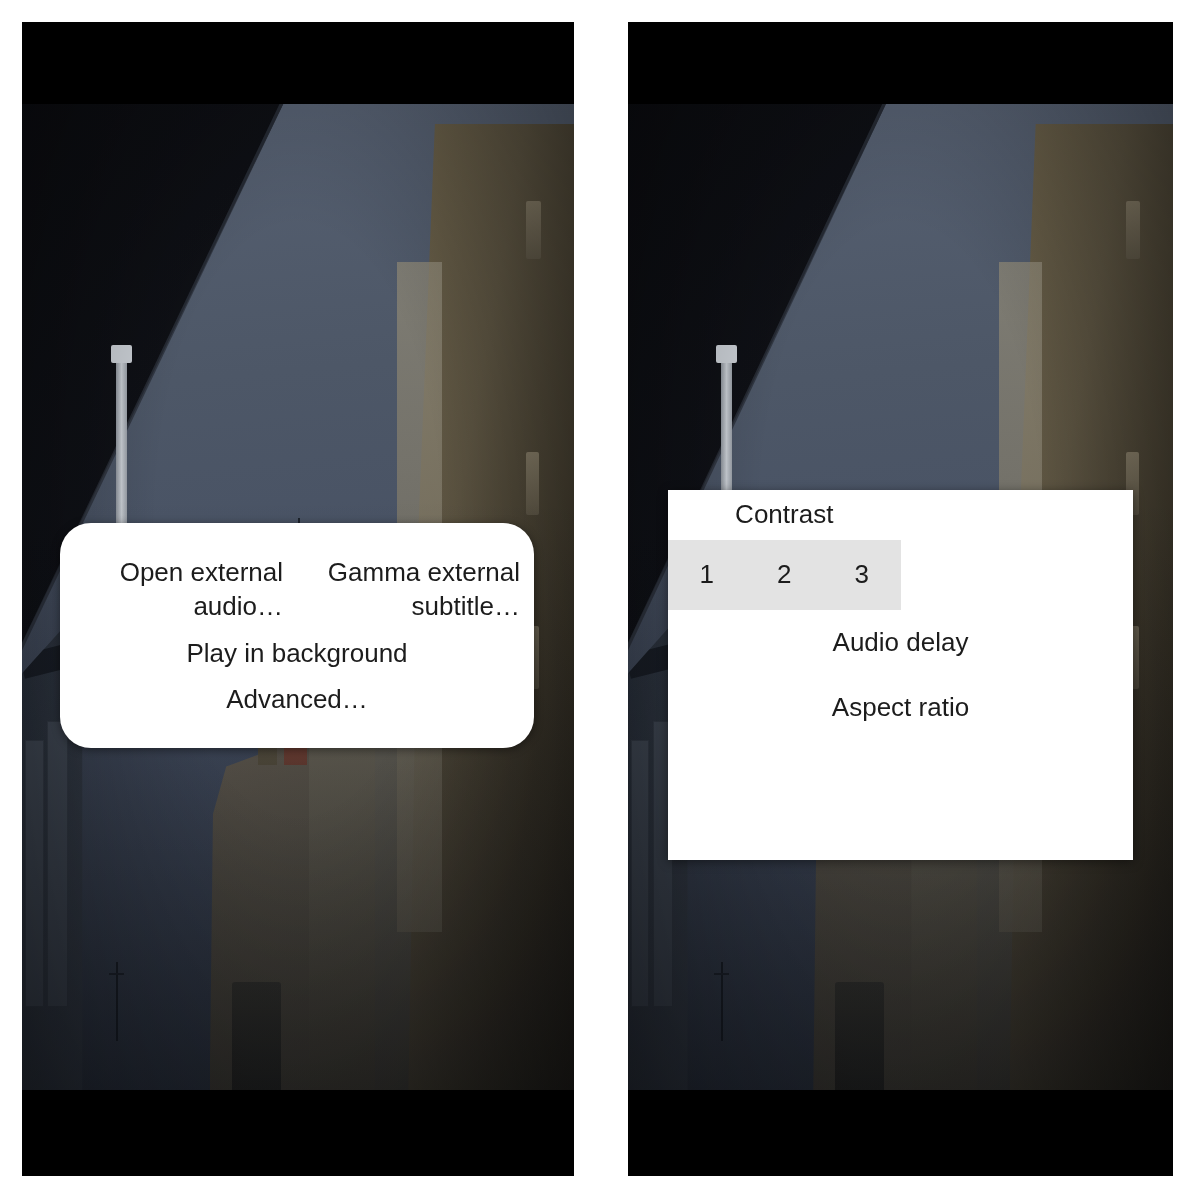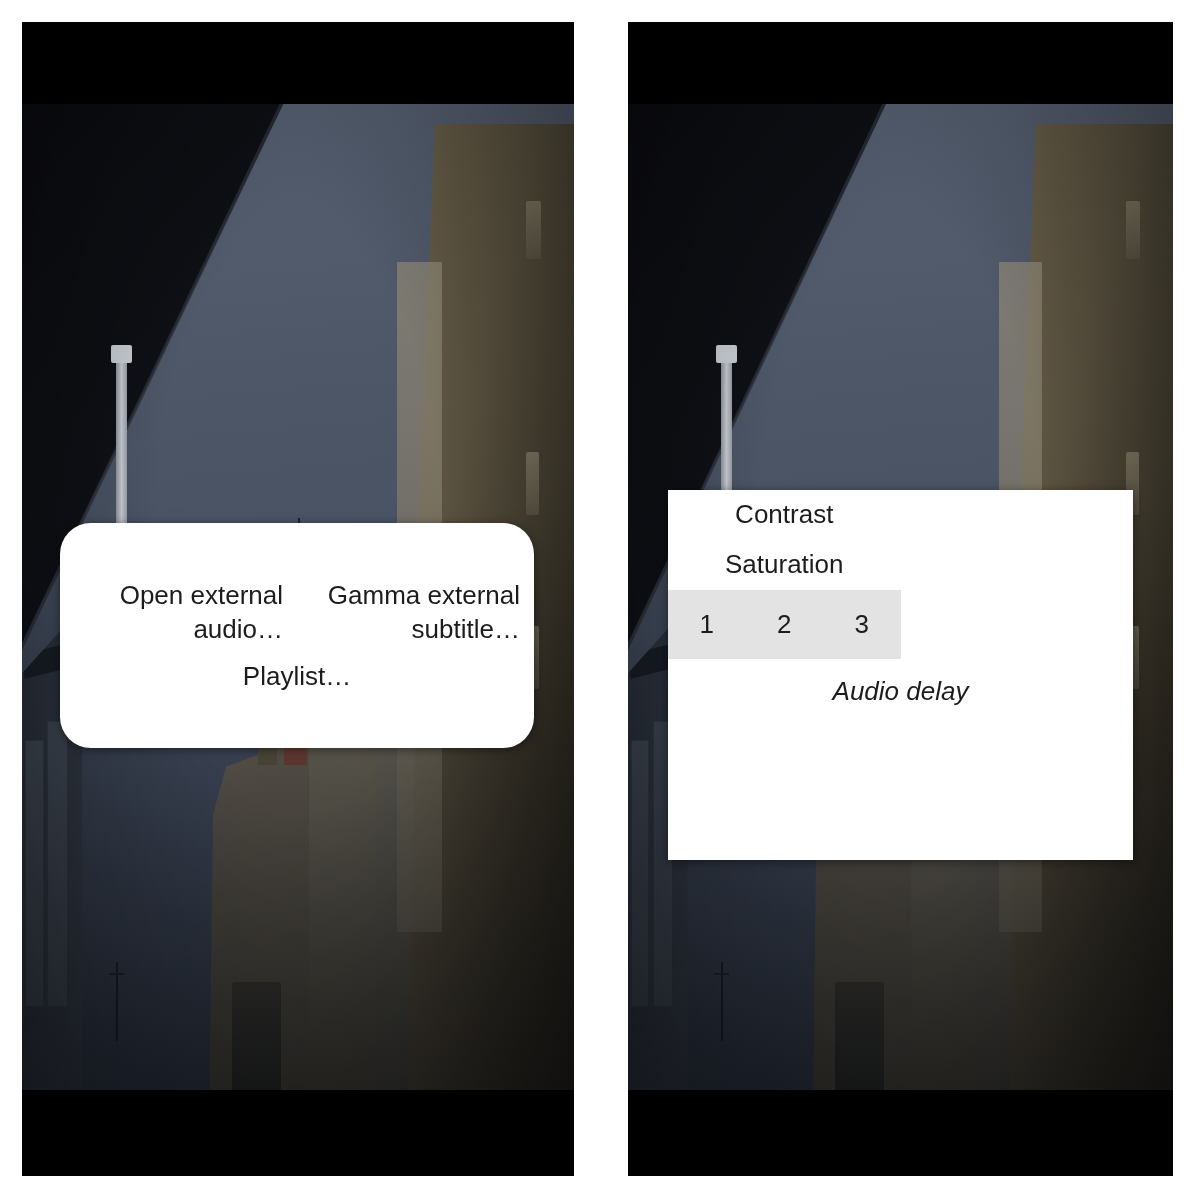--- a/index.html
+++ b/index.html
@@ -344,7 +344,6 @@
         </div>
 
         <div class="vrow">
-          <div class="vcell c-center">Saturation</div>
         </div>
 
         <div class="vrow">

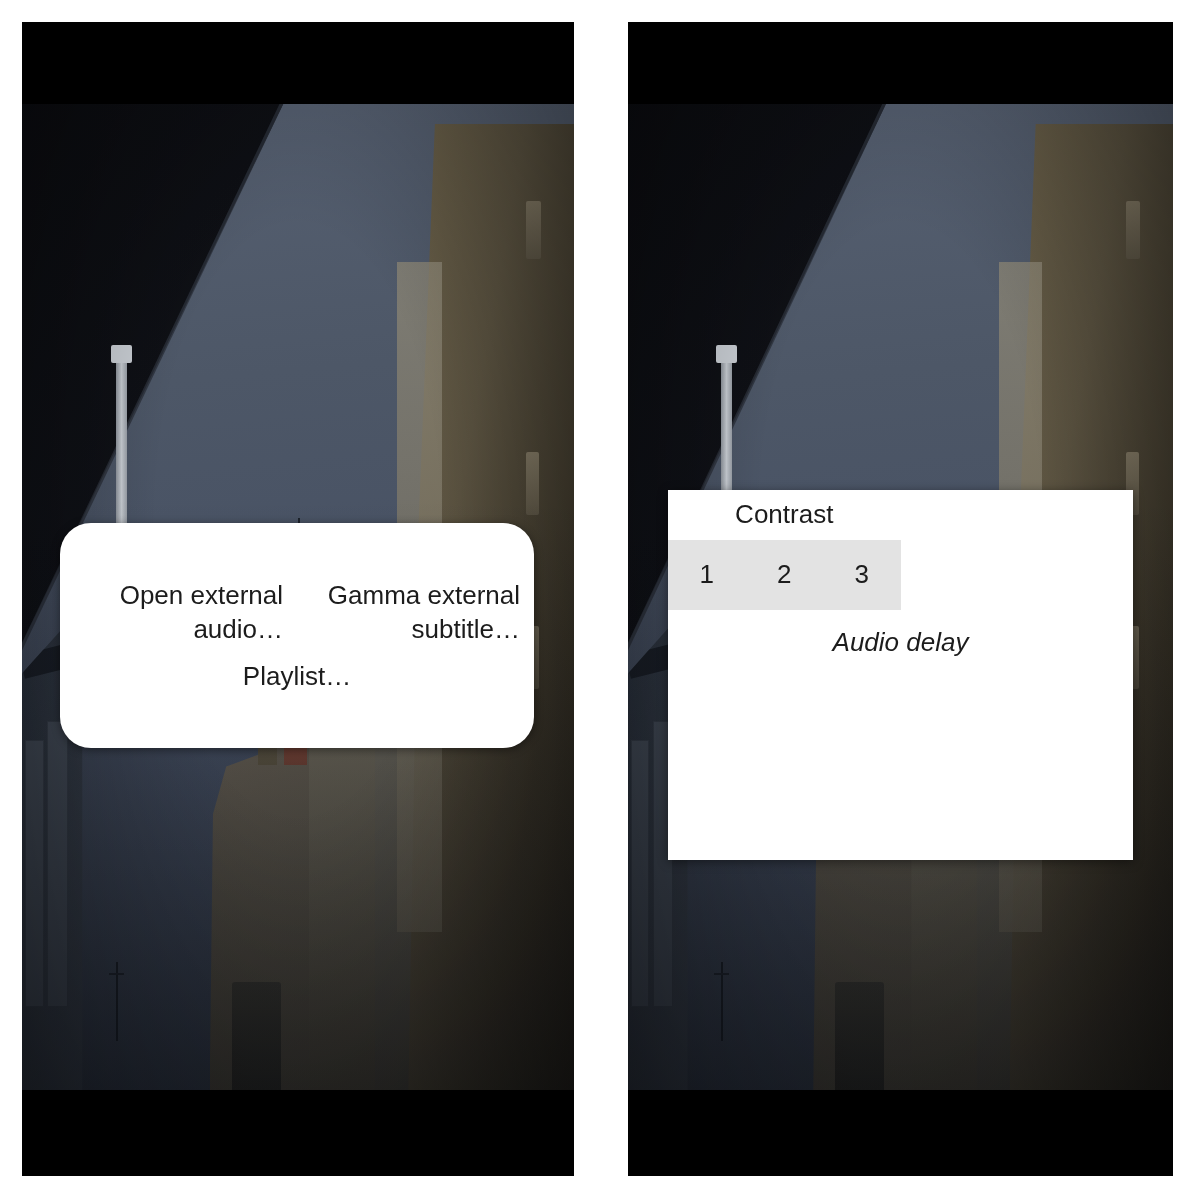--- a/index.html
+++ b/index.html
@@ -289,6 +289,9 @@
           </div>
 
 
+          <div class="menu-row">
+            <div class="menu-item full">Play in background</div>
+          </div>
 
           <div class="menu-row">
             <div class="menu-item full">Playlist…</div>

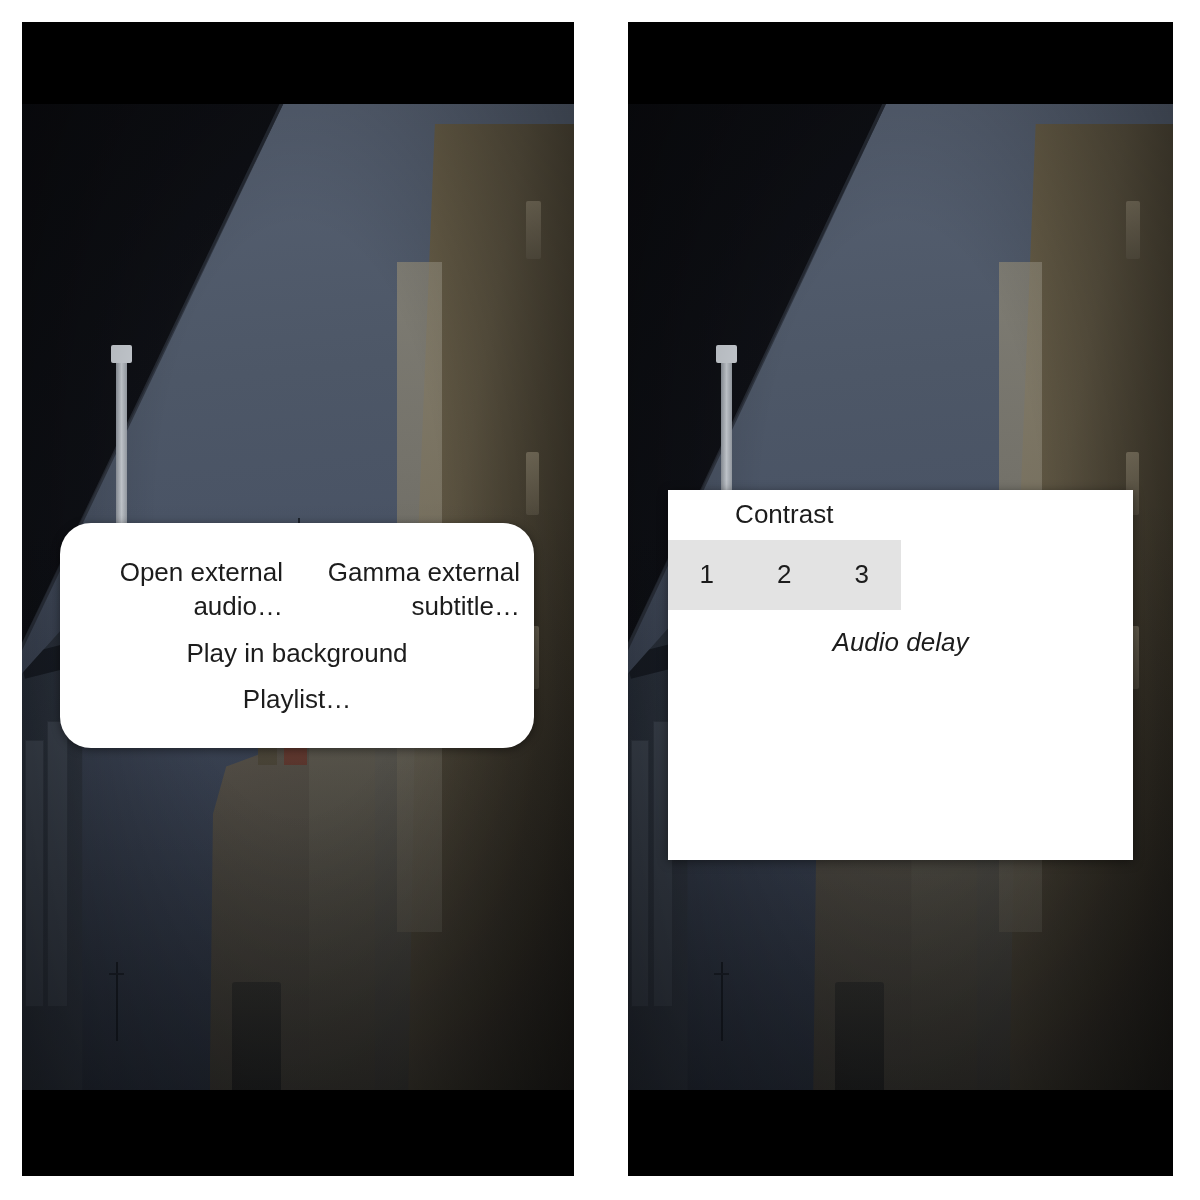--- a/index.html
+++ b/index.html
@@ -237,7 +237,7 @@
     padding:18px 0;
   }
   .vcell.wide-center{
-    width:100%;justify-content:center;text-align:center;padding:16px 12px;font-style:italic;
+    width:100%;justify-content:center;text-align:center;padding:16px 12px;
   }
 </style>
 </head>

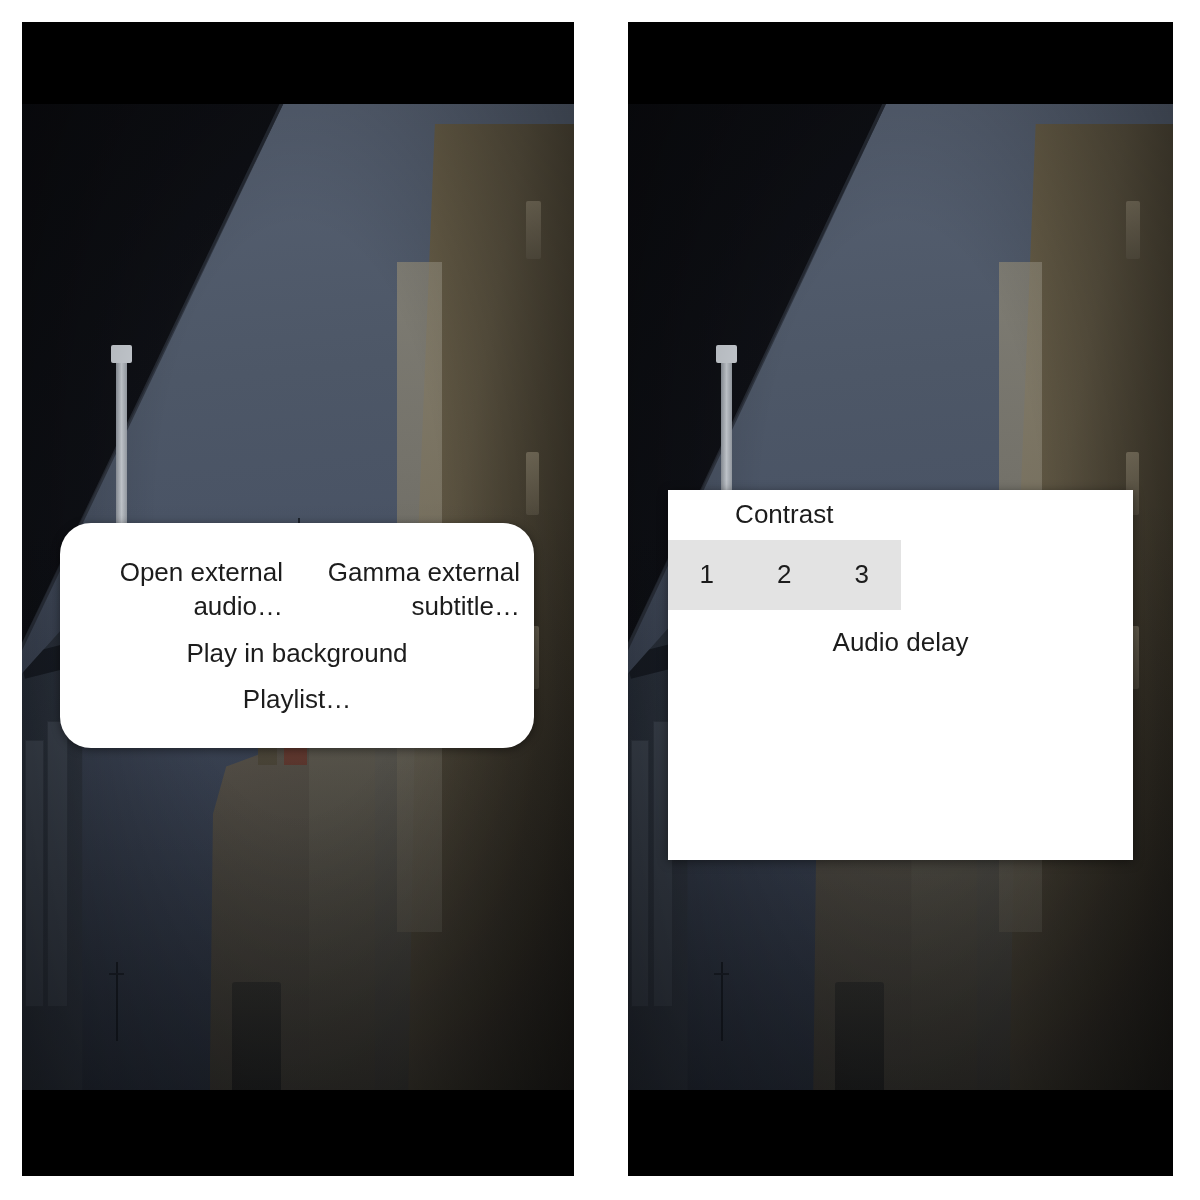--- a/index.html
+++ b/index.html
@@ -294,7 +294,7 @@
           </div>
 
           <div class="menu-row">
-            <div class="menu-item full">Playlist…</div>
+            <div class="menu-item full">Advanced…</div>
           </div>
 
         </div>

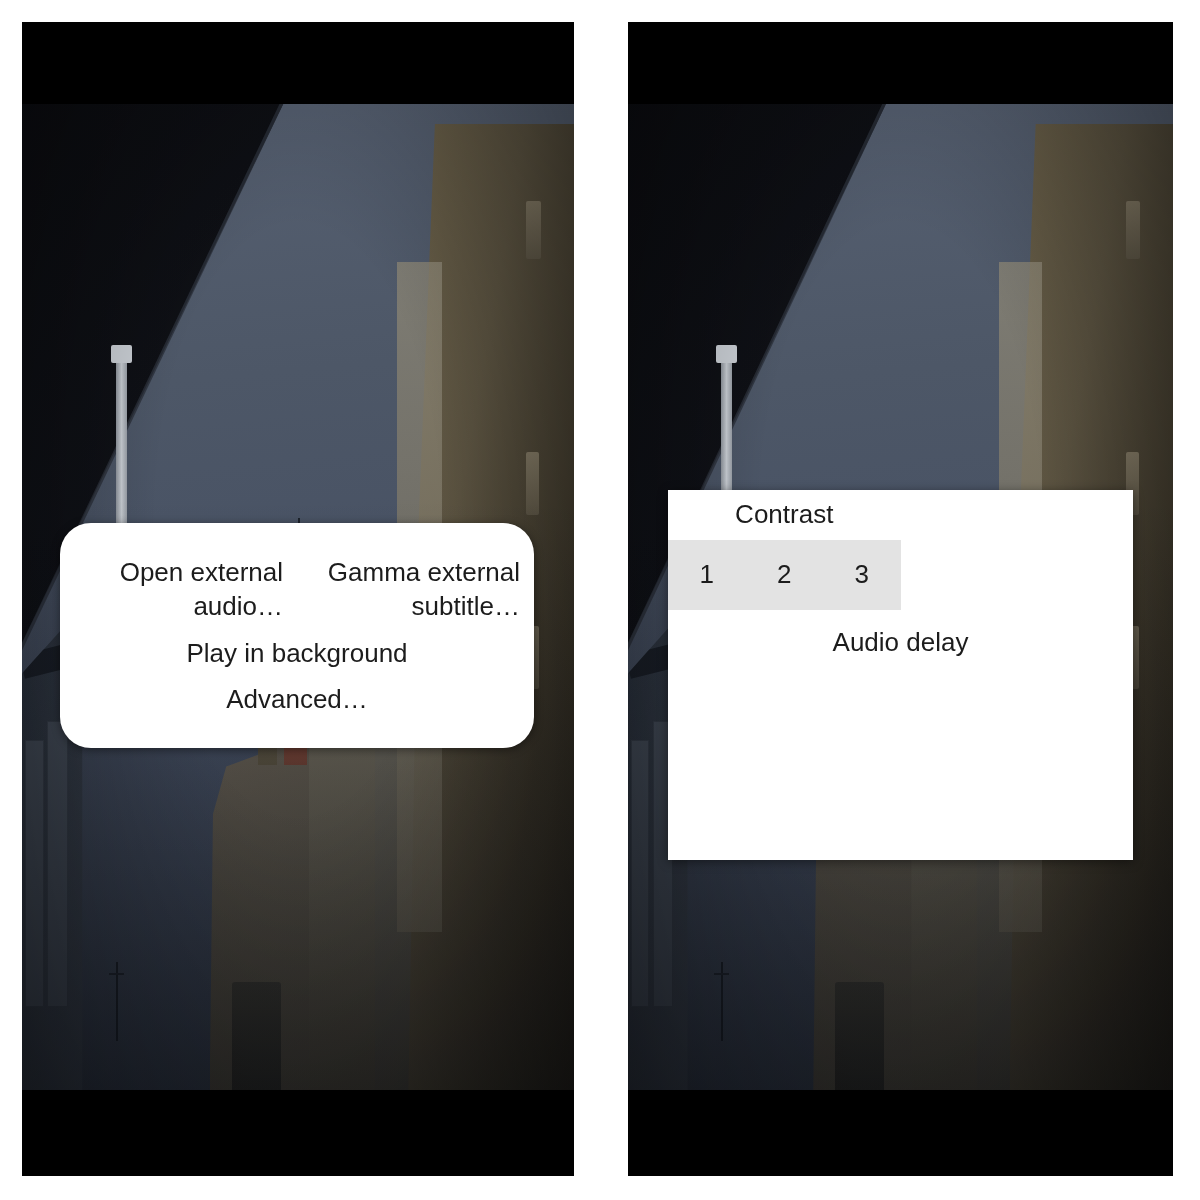--- a/index.html
+++ b/index.html
@@ -361,6 +361,9 @@
           <div class="vcell wide-center">Audio delay</div>
         </div>
 
+        <div class="vrow">
+          <div class="vcell wide-center">Aspect ratio</div>
+        </div>
 
       </div>
     </div>

